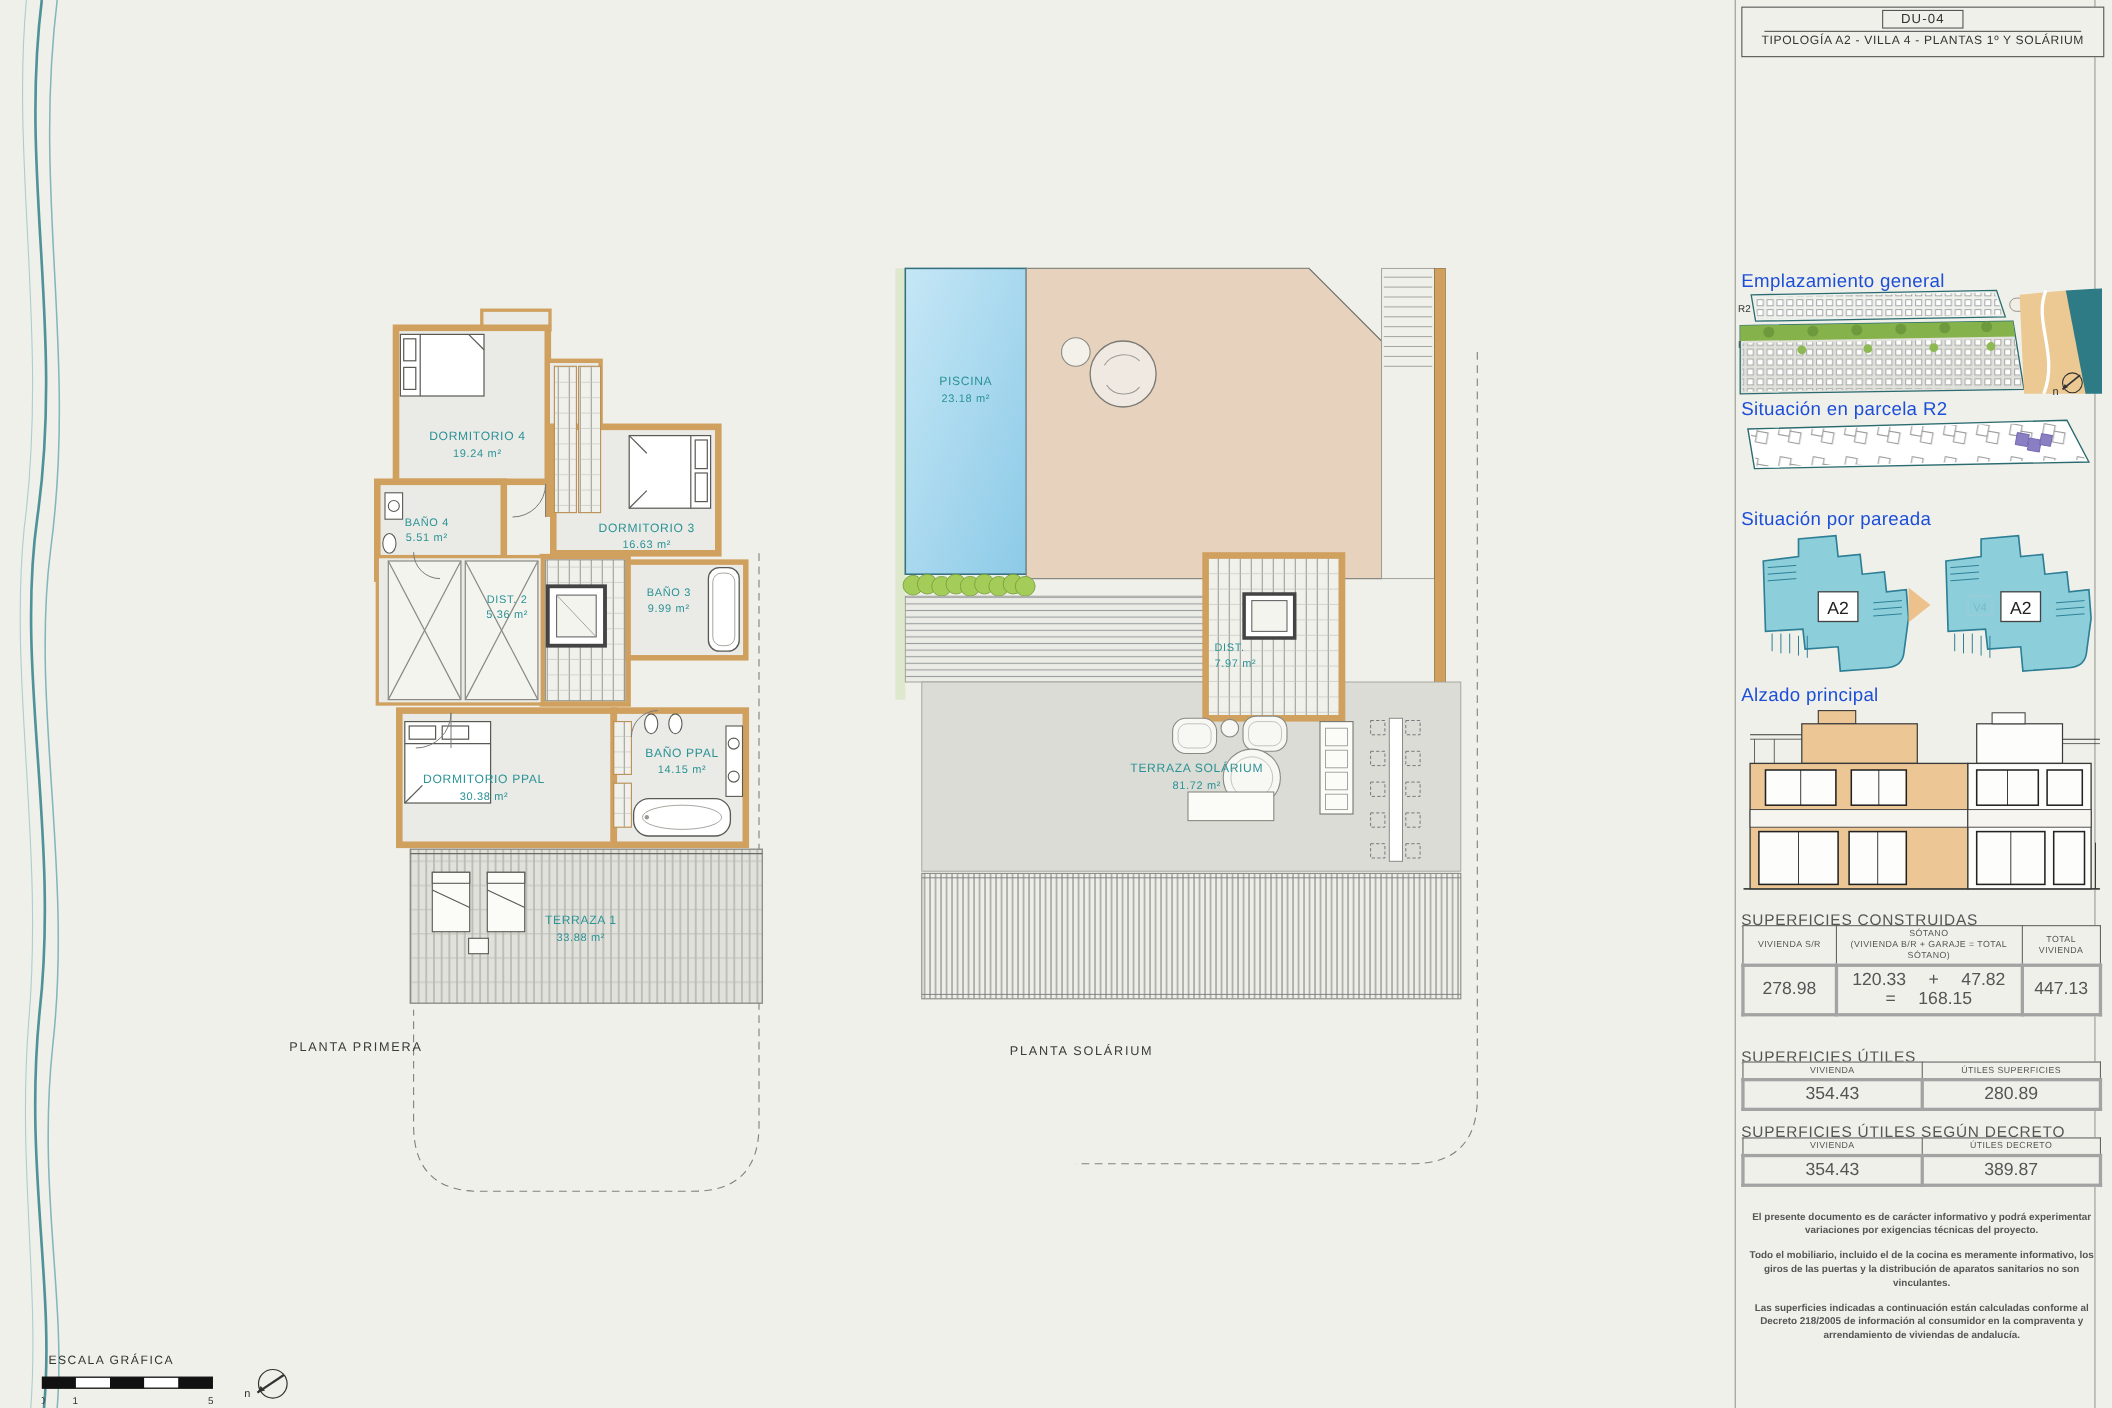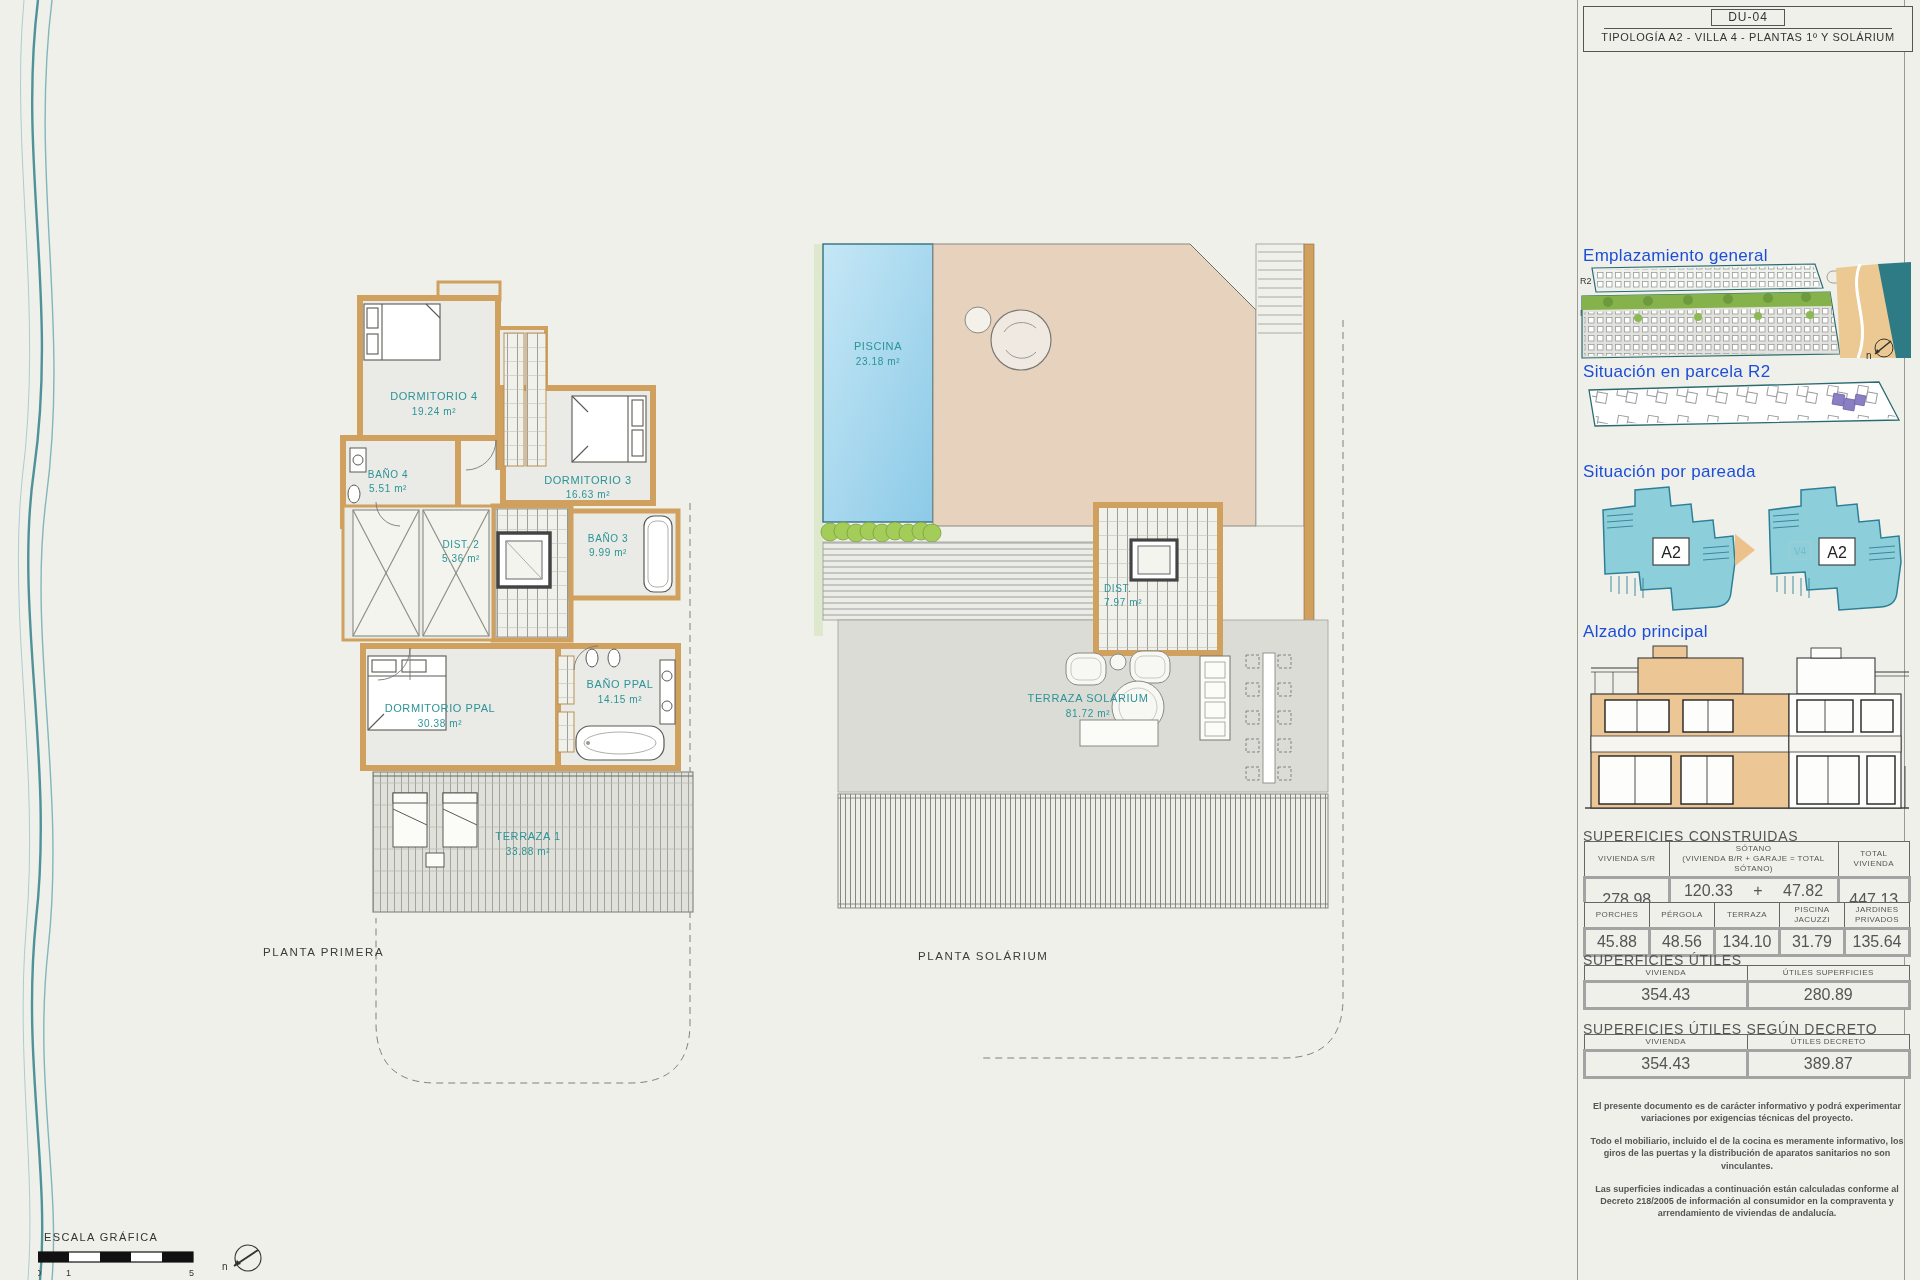--- a/index.html
+++ b/index.html
@@ -499,26 +499,6 @@
     </tbody>
       </table>
   </div>
-  <div class="abs" style="left:1583px;top:902px;width:328px">
-    <table class="tbl">
-      <tbody>
-          <tr>
-        <th style="width:20%">PORCHES</th>
-        <th style="width:20%">PÉRGOLA</th>
-        <th style="width:20%">TERRAZA</th>
-        <th style="width:20%">PISCINA JACUZZI</th>
-        <th style="width:20%">JARDINES PRIVADOS</th>
-      </tr>
-      <tr>
-        <td>45.88</td>
-        <td>48.56</td>
-        <td>134.10</td>
-        <td>31.79</td>
-        <td>135.64</td>
-      </tr>
-    </tbody>
-      </table>
-  </div>
 
   <div class="h-table" style="left:1583px;top:952px">SUPERFICIES ÚTILES</div>
   <div class="abs" style="left:1583px;top:965px;width:328px">

